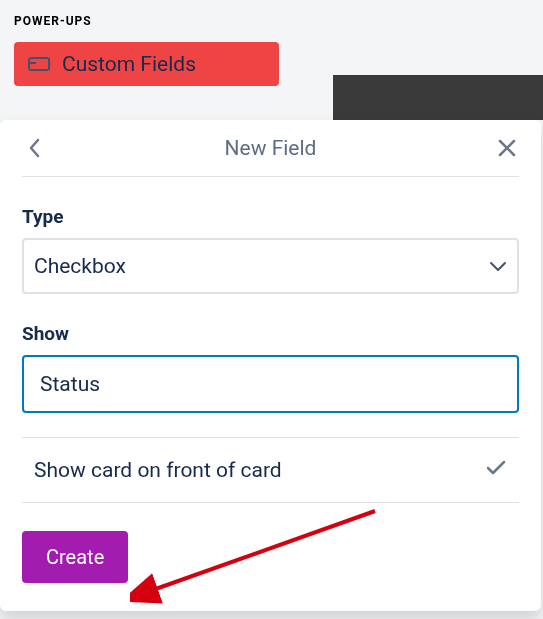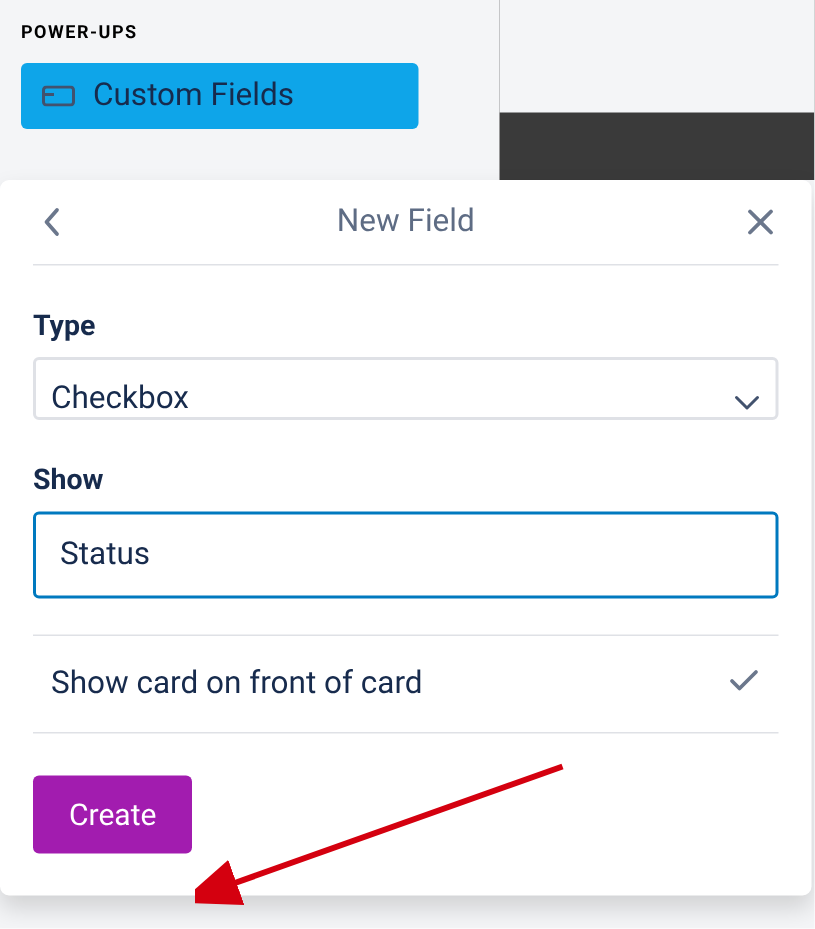--- a/index.html
+++ b/index.html
@@ -45,7 +45,7 @@
     .sidebar-item {
       display: flex;
       align-items: center;
-      background: #0ea5e9;
+      background: #ef4444;
       padding: 10px 14px;
       border-radius: 4px;
       cursor: pointer;

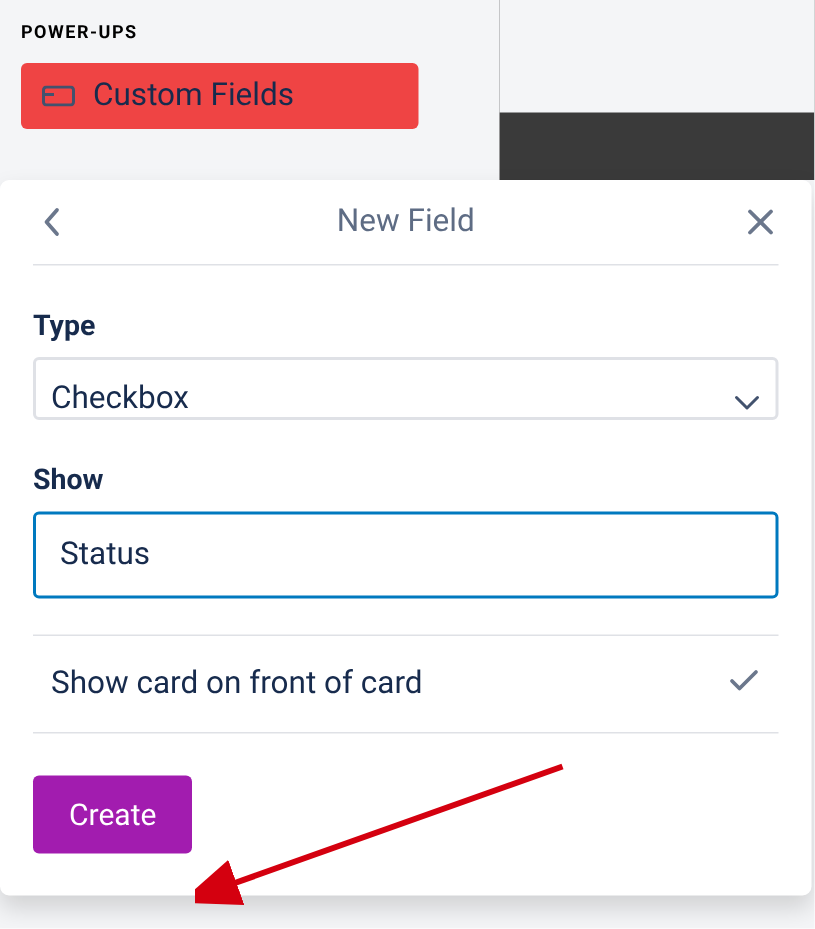--- a/index.html
+++ b/index.html
@@ -110,9 +110,9 @@
       position: relative;
       border: 2px solid #dfe1e6;
       border-radius: 4px;
-      height: 42px;
-      display: flex;
-      align-items: flex-end;
+      height: 56px;
+      display: flex;
+      align-items: center;
       padding: 0 10px;
       cursor: pointer;
     }

